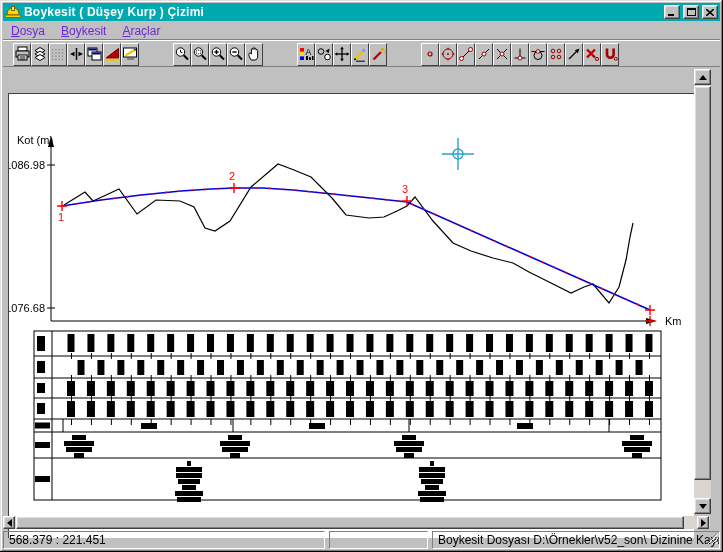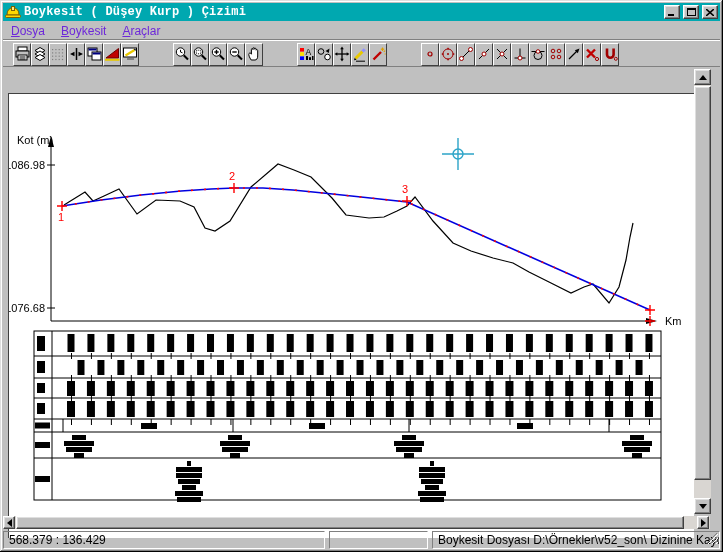--- a/index.html
+++ b/index.html
@@ -104,7 +104,7 @@
 
 <div class="window">
 
-  <div class="titlebar" style="background: rgb(0, 168, 176); font-family: Liberation Mono, monospace;">
+  <div class="titlebar" style="background: rgb(0, 168, 176);">
     <span class="app-icon">
       <svg width="16" height="15" viewBox="0 0 16 15">
         <path d="M2 10 Q2 3 8 3 Q14 3 14 10 Z" fill="#ffd800" stroke="#806000"></path>

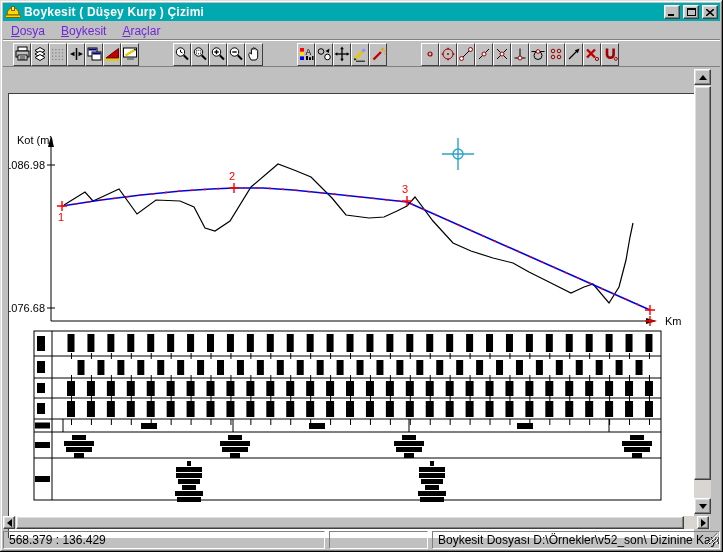--- a/index.html
+++ b/index.html
@@ -713,7 +713,7 @@
   </div>
 
   <div class="statusbar">
-    <div class="panel p-coords">568.379 : 136.429</div>
+    <div class="panel p-coords">568.379 : 221.451</div>
     <div class="panel p-mid"></div>
     <div class="panel p-msg">
       <span>Boykesit Dosyası  D:\Örnekler\v52_son\  Dizinine Kayded</span>

